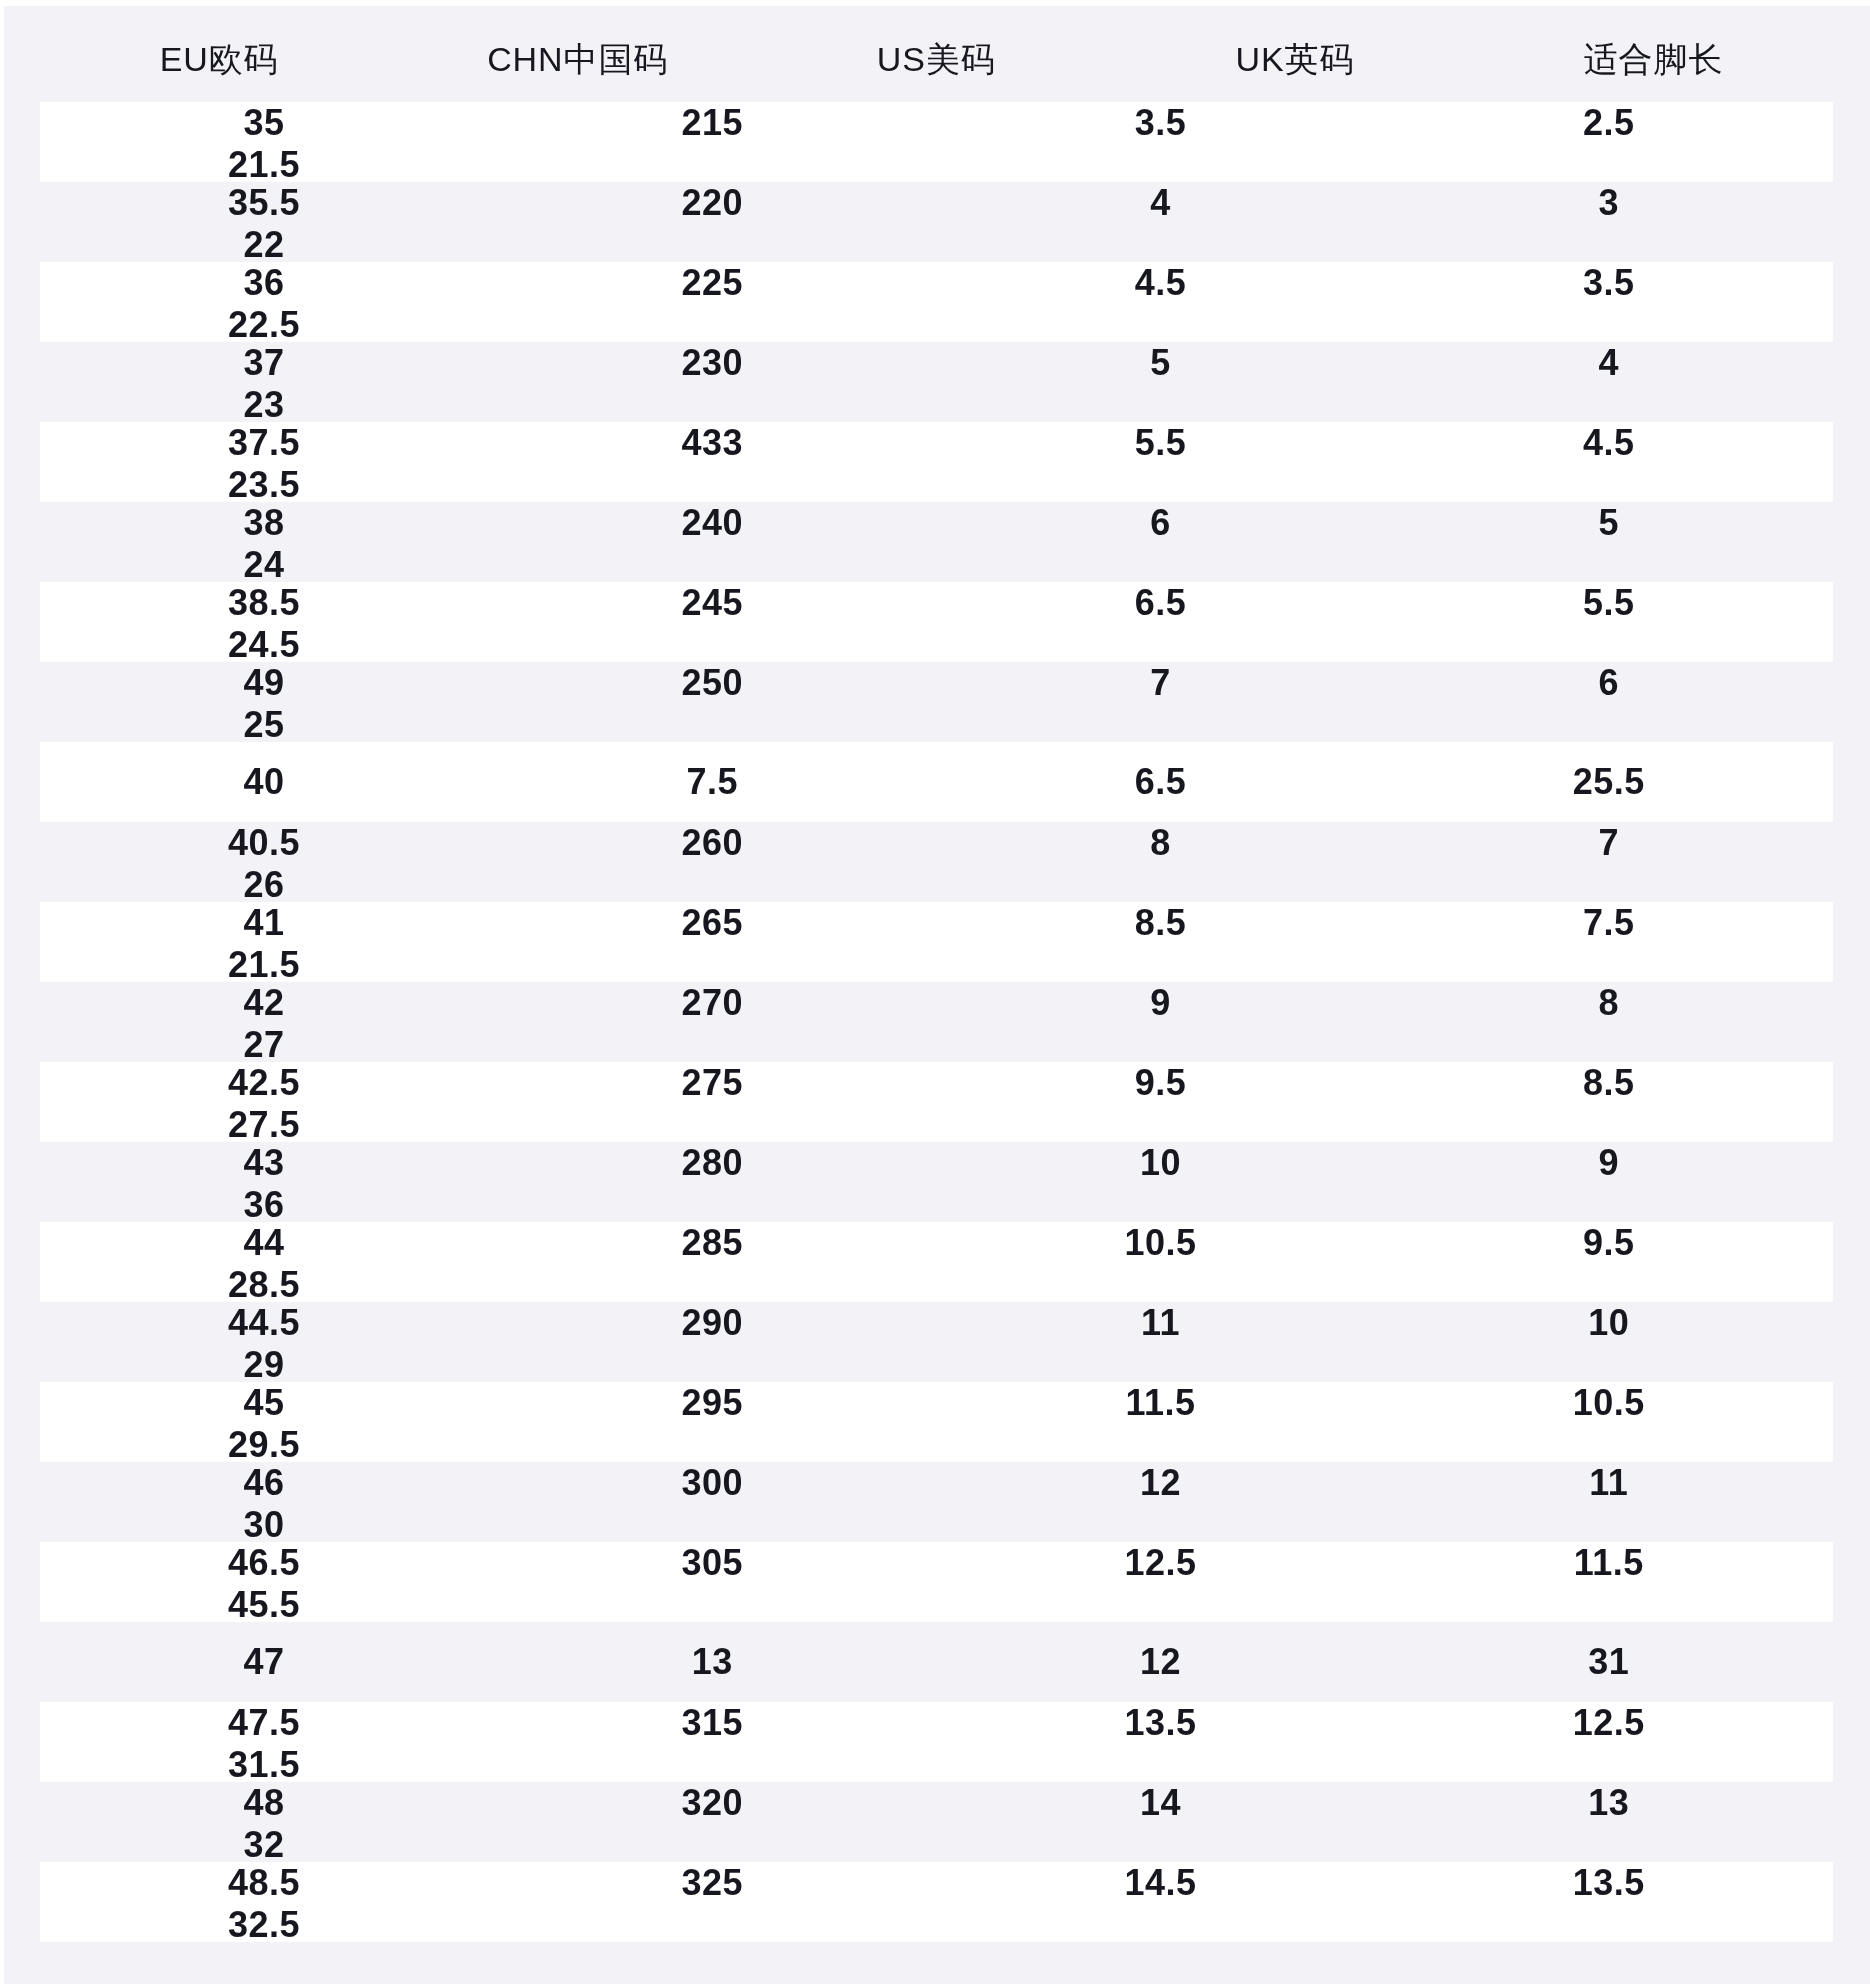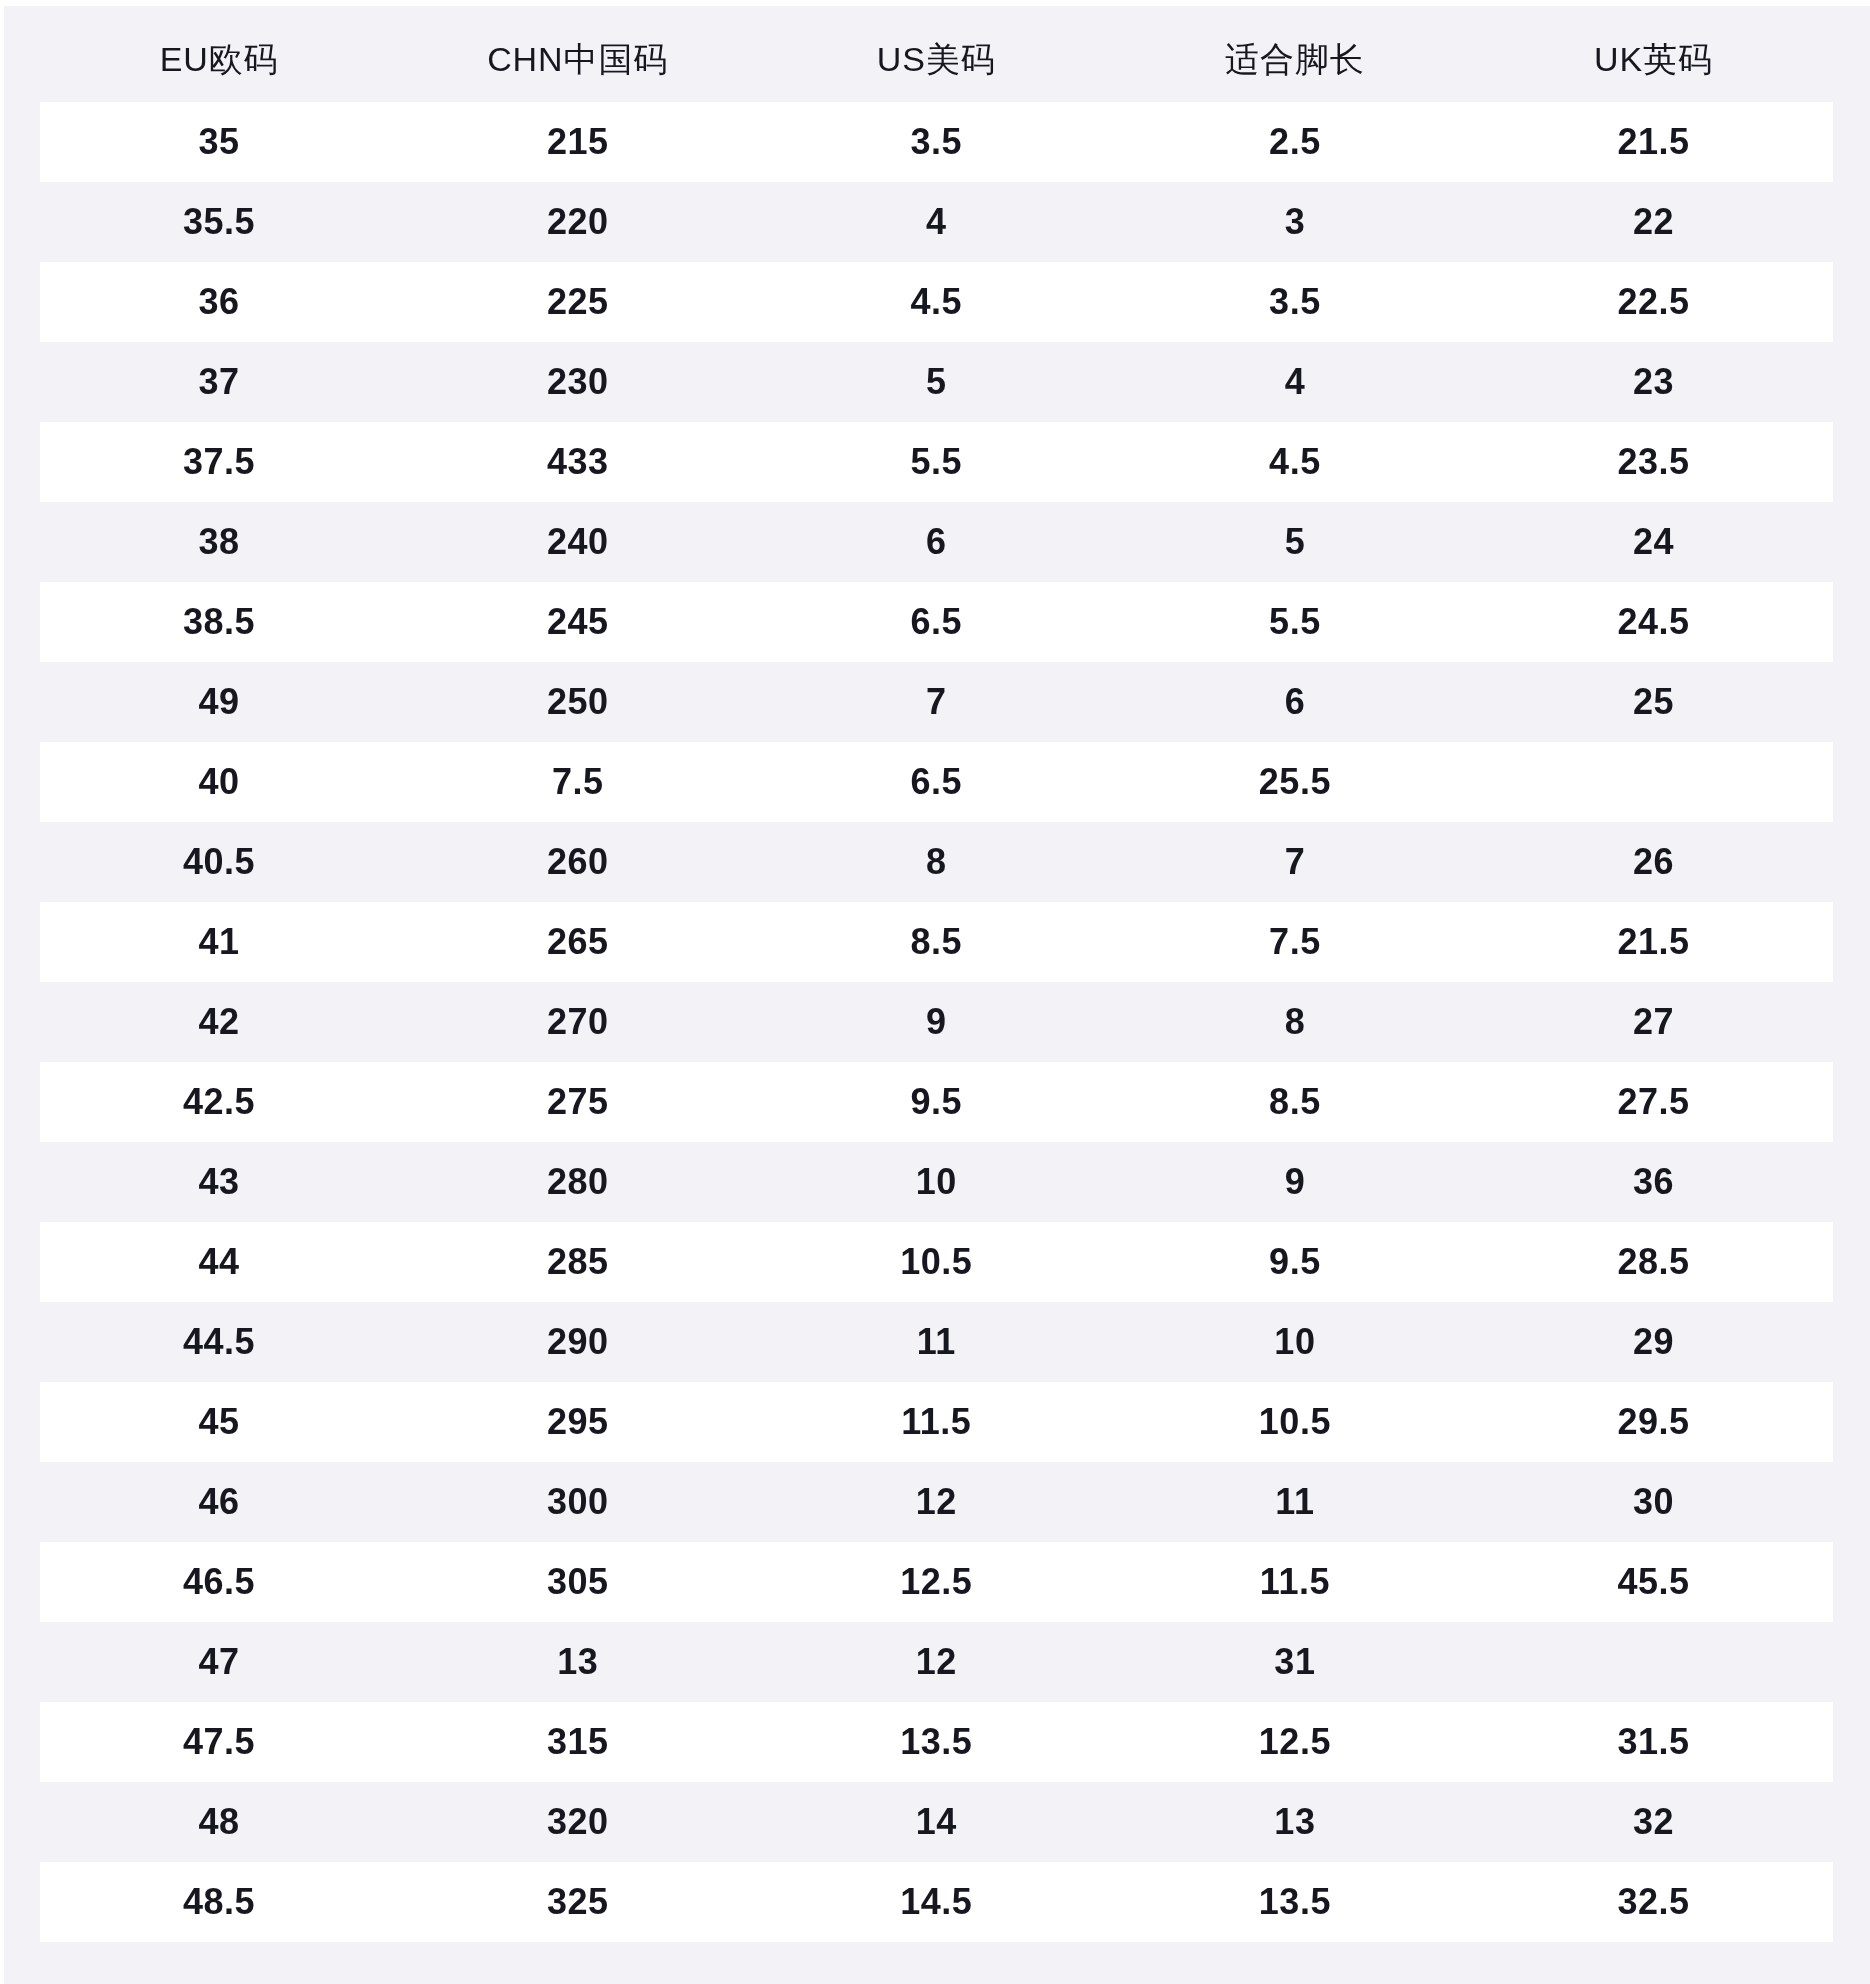--- a/index.html
+++ b/index.html
@@ -66,8 +66,8 @@
       <div class="th">EU欧码</div>
       <div class="th">CHN中国码</div>
       <div class="th">US美码</div>
+      <div class="th">UK英码</div>
       <div class="th">适合脚长</div>
-      <div class="th">UK英码</div>
     </div>
     <div class="tbody">
         <div class="row band">

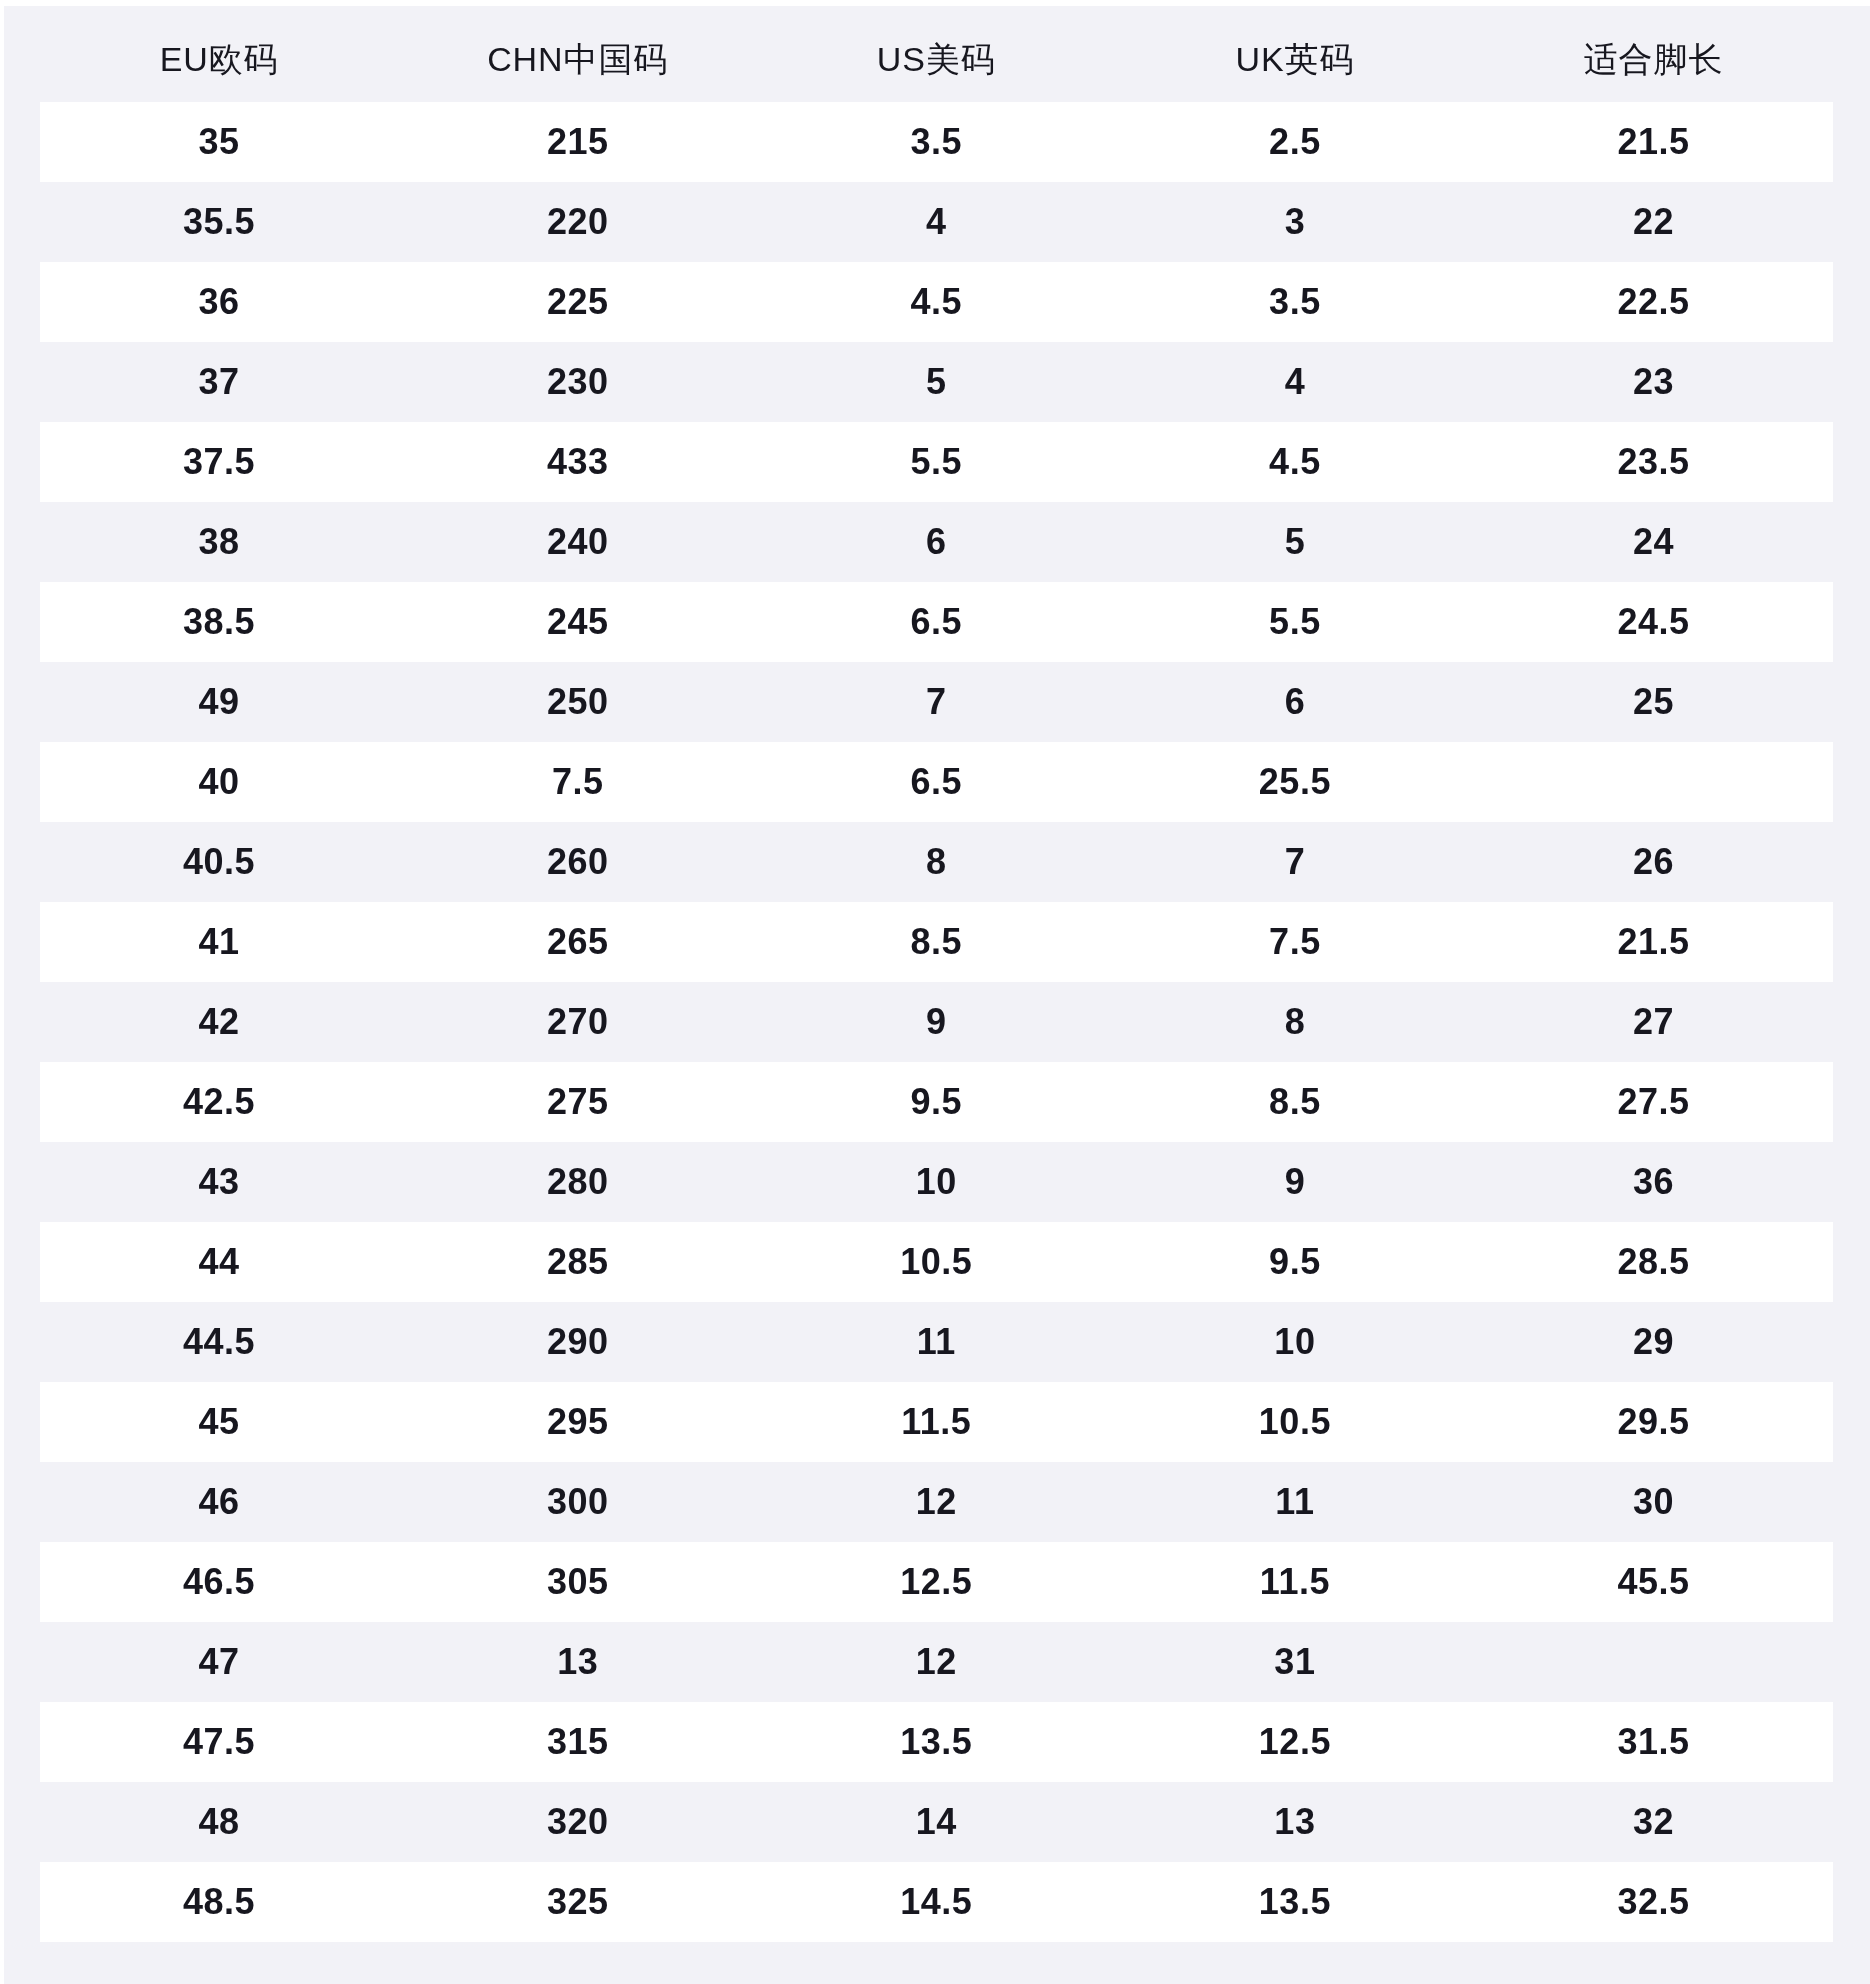--- a/index.html
+++ b/index.html
@@ -44,7 +44,7 @@
   .row {
     height: 80px;
     display: grid;
-    grid-template-columns: repeat(5, 1fr);
+    grid-template-columns: repeat(4, 1fr);
     align-items: center;
   }
   .row.band { background: #ffffff; }

